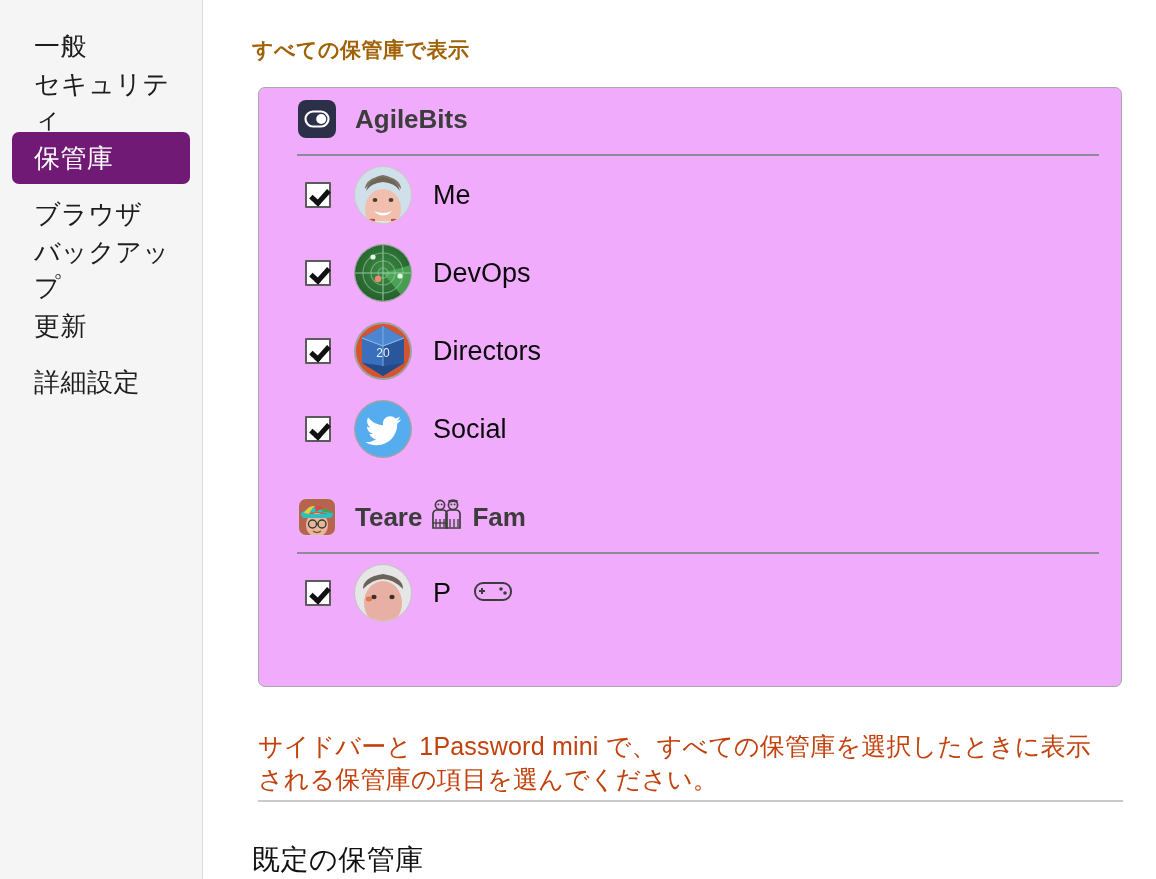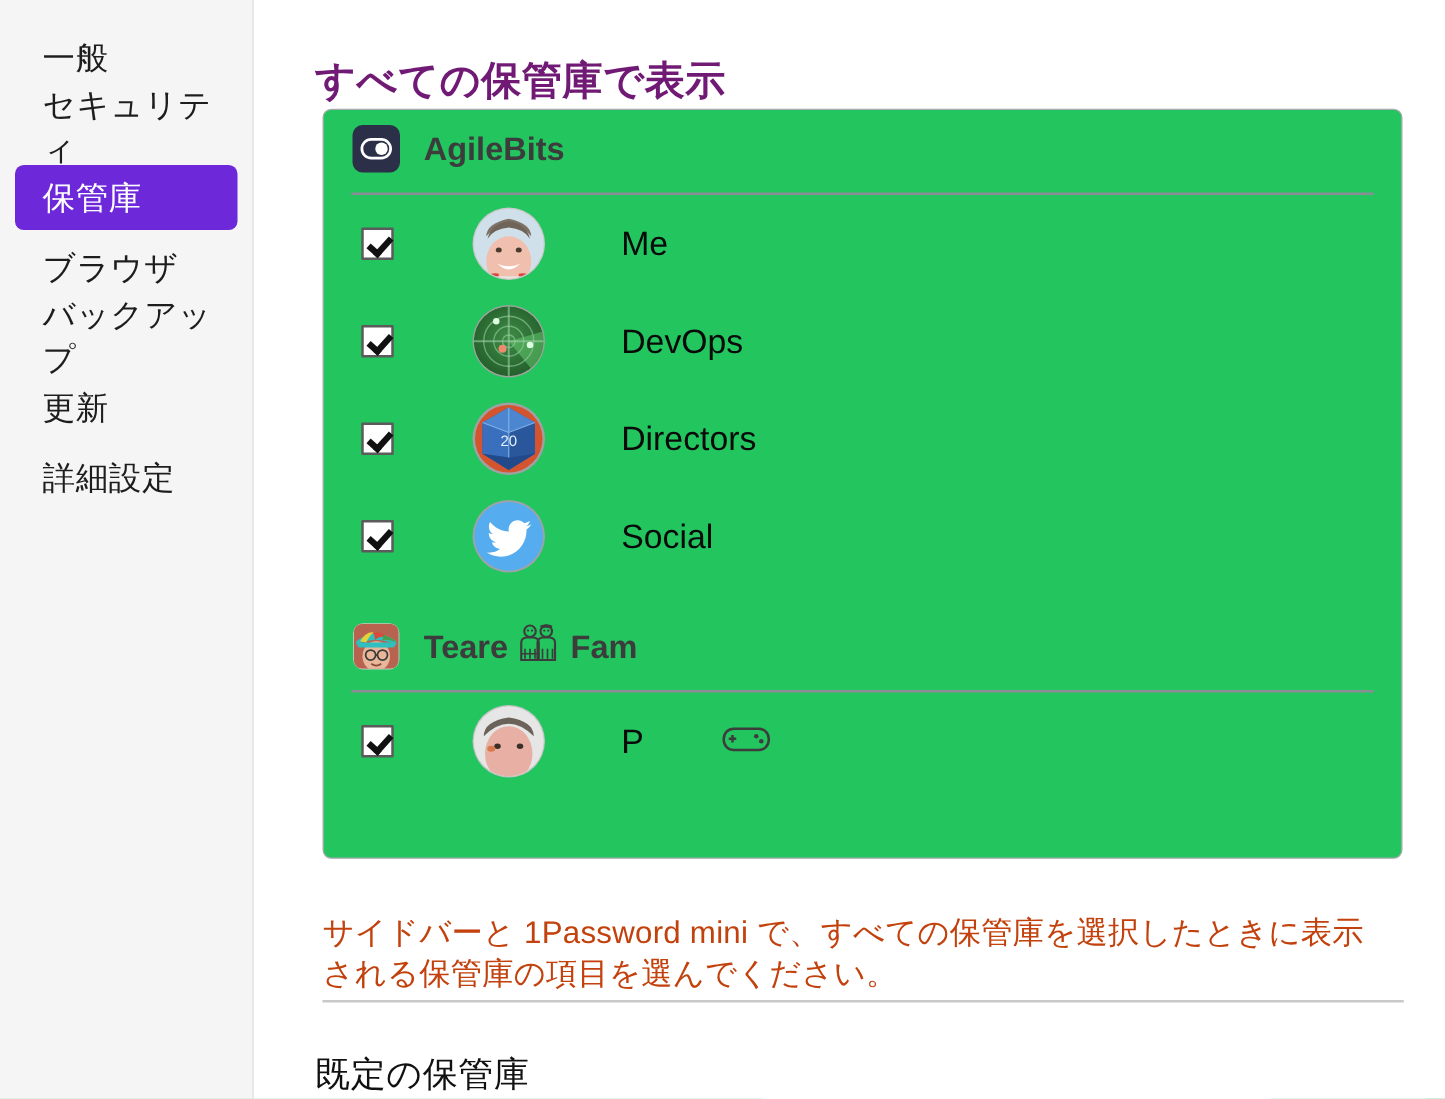--- a/index.html
+++ b/index.html
@@ -59,9 +59,9 @@
     position: absolute;
     left: 252px;
     top: 22px;
-    font-size: 32px;
+    font-size: 21px;
     font-weight: bold;
-    color: #701a75;
+    color: #a16207;
     letter-spacing: 0.5px;
   }
   .main .section-title { left: 49px; }

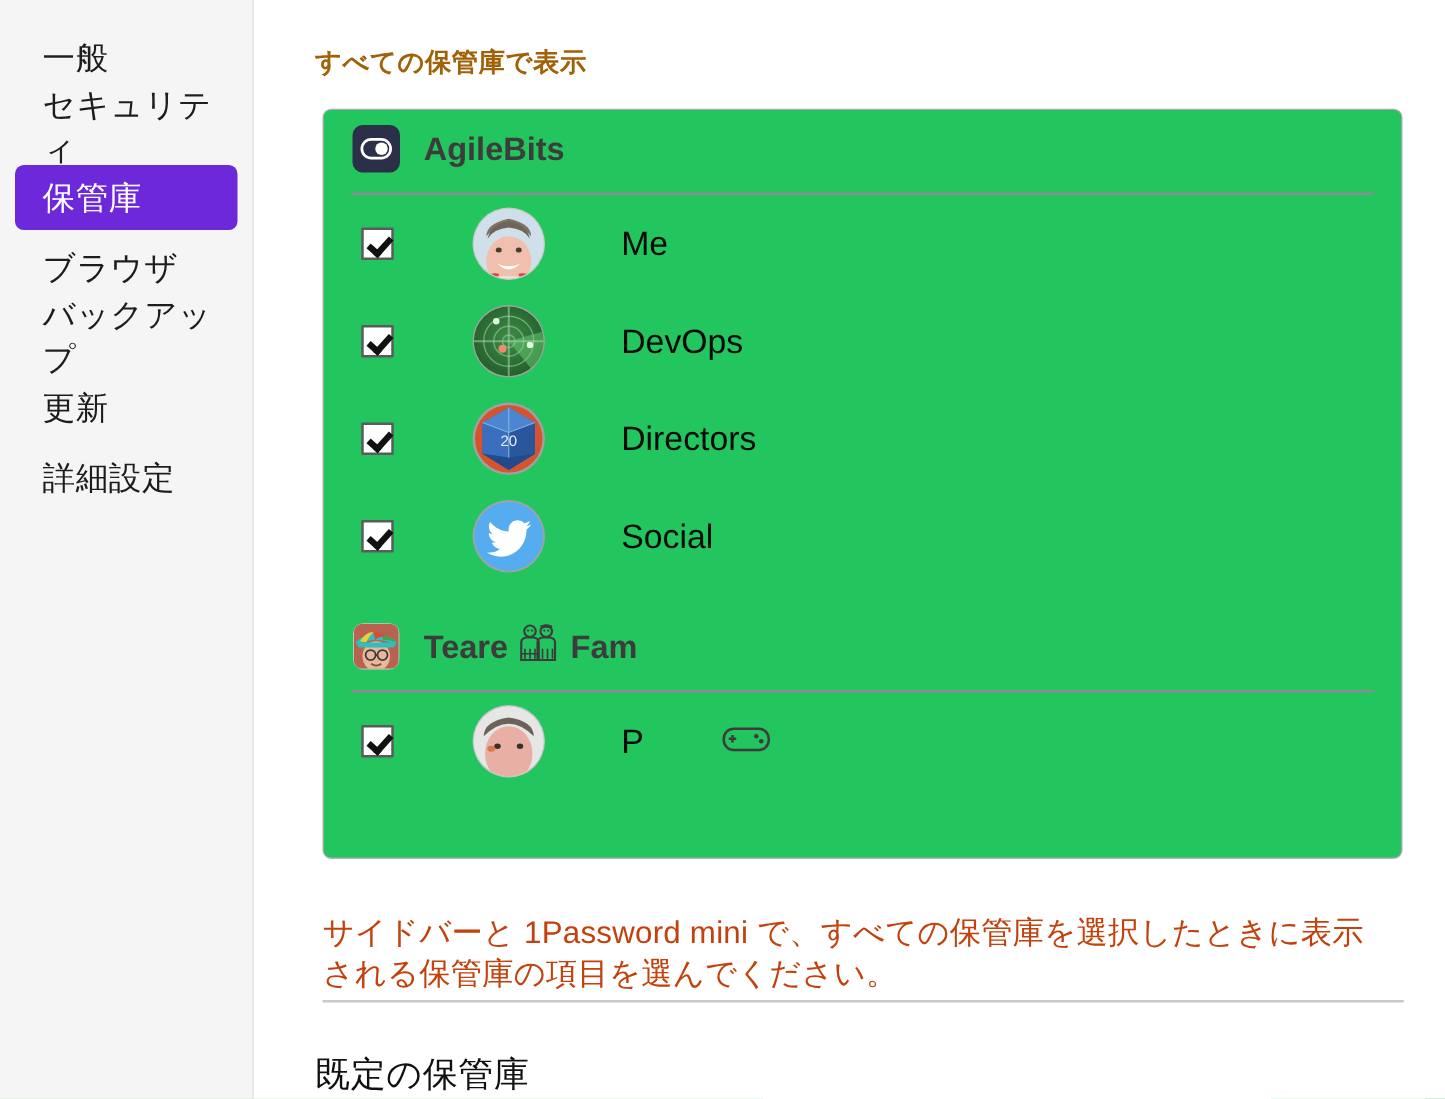--- a/index.html
+++ b/index.html
@@ -75,8 +75,9 @@
     border: 1px solid #a9a9b0;
     border-radius: 7px;
     box-sizing: border-box;
-    background: #22c55e;
+    background: #f0abfc;
     overflow: hidden;
+    padding-left: 16px;
   }
   .vault-scroll {
     padding: 0;

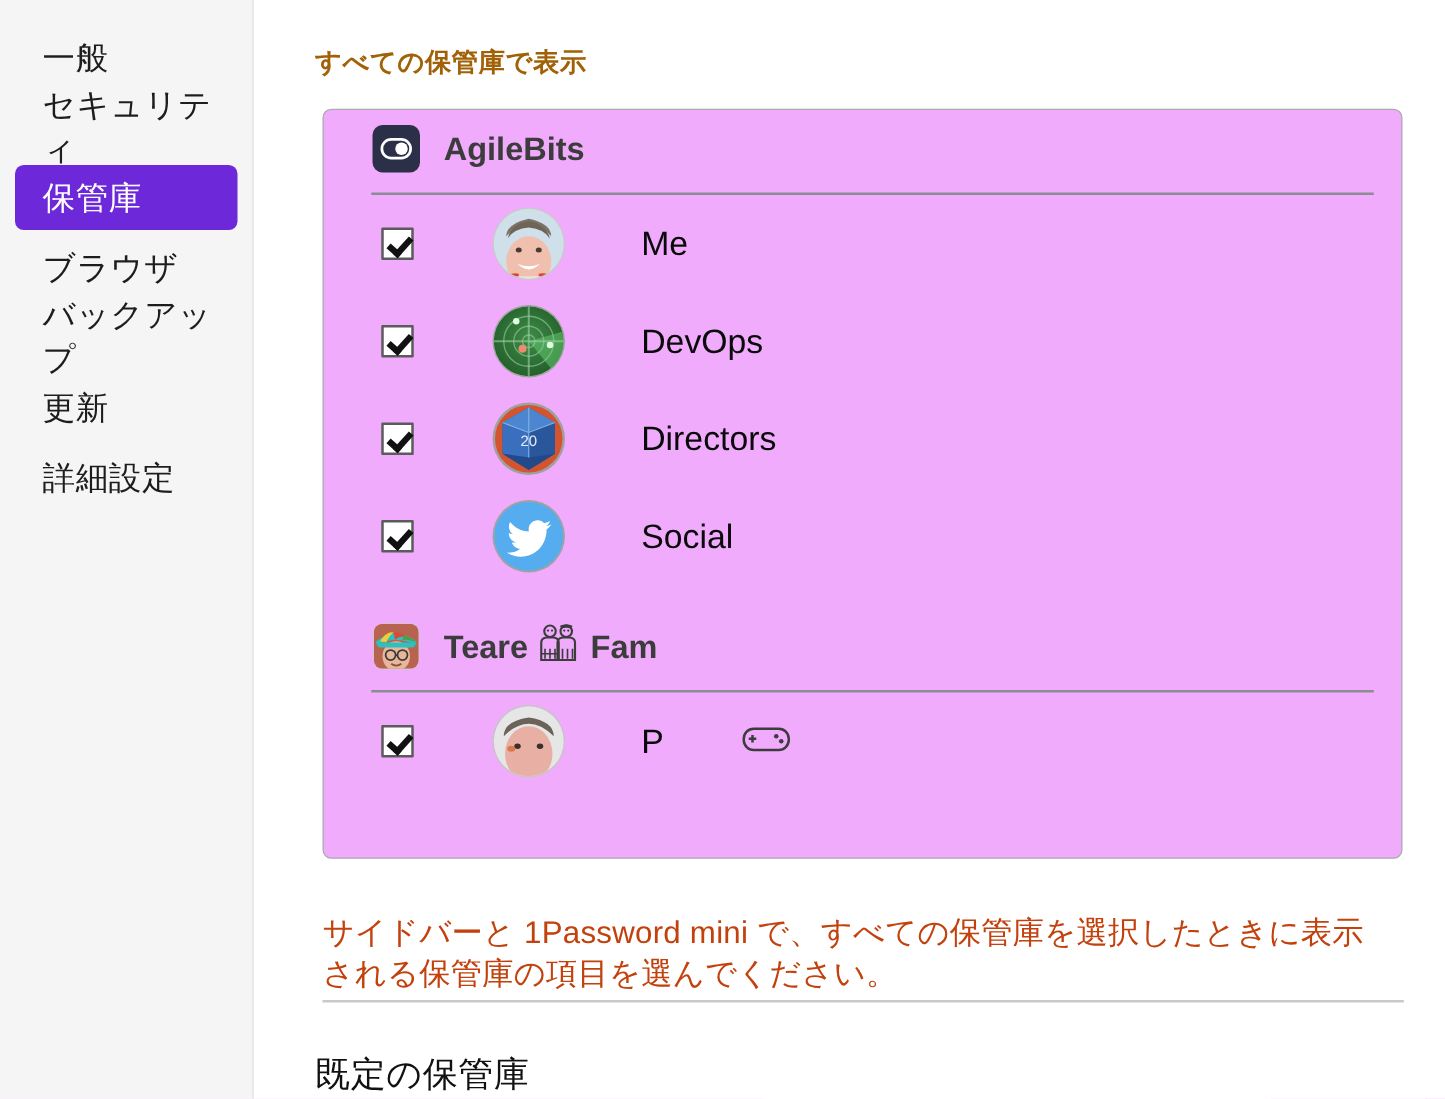--- a/index.html
+++ b/index.html
@@ -44,7 +44,7 @@
     cursor: default;
   }
   .side-item.selected {
-    background: #6d28d9;
+    background: #701a75;
     color: #ffffff;
   }
 

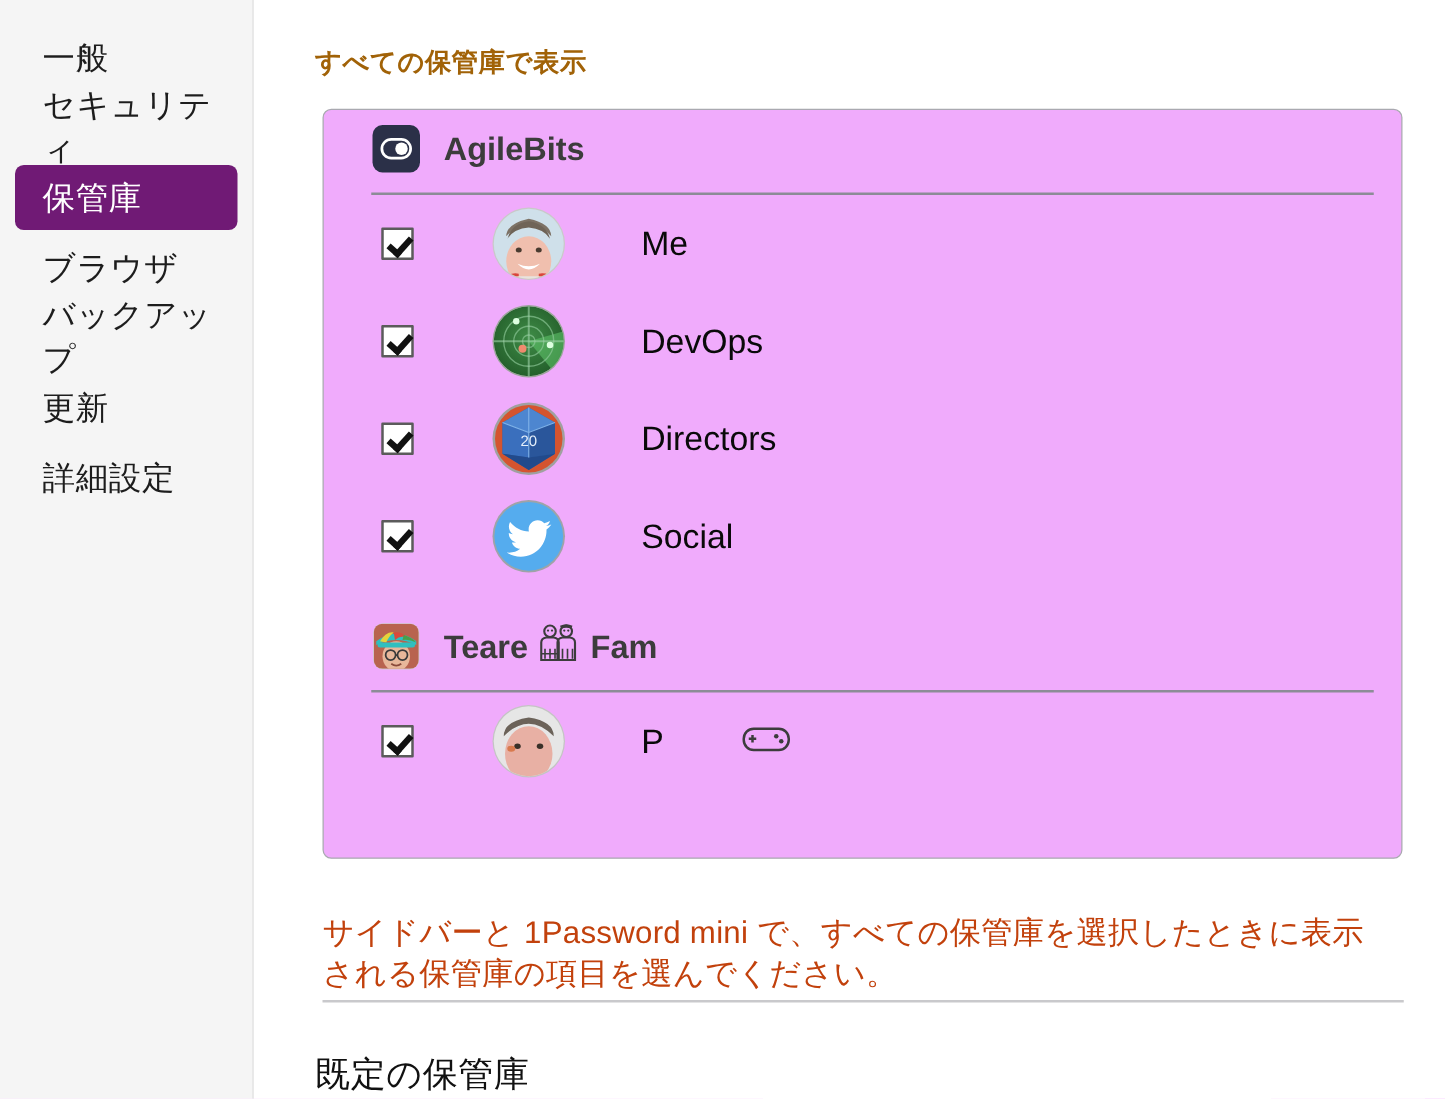--- a/index.html
+++ b/index.html
@@ -114,7 +114,6 @@
     height: 78px;
     padding-left: 30px;
     box-sizing: border-box;
-    gap: 40px;
   }
   .vault-row .vlabel {
     font-size: 27px;

